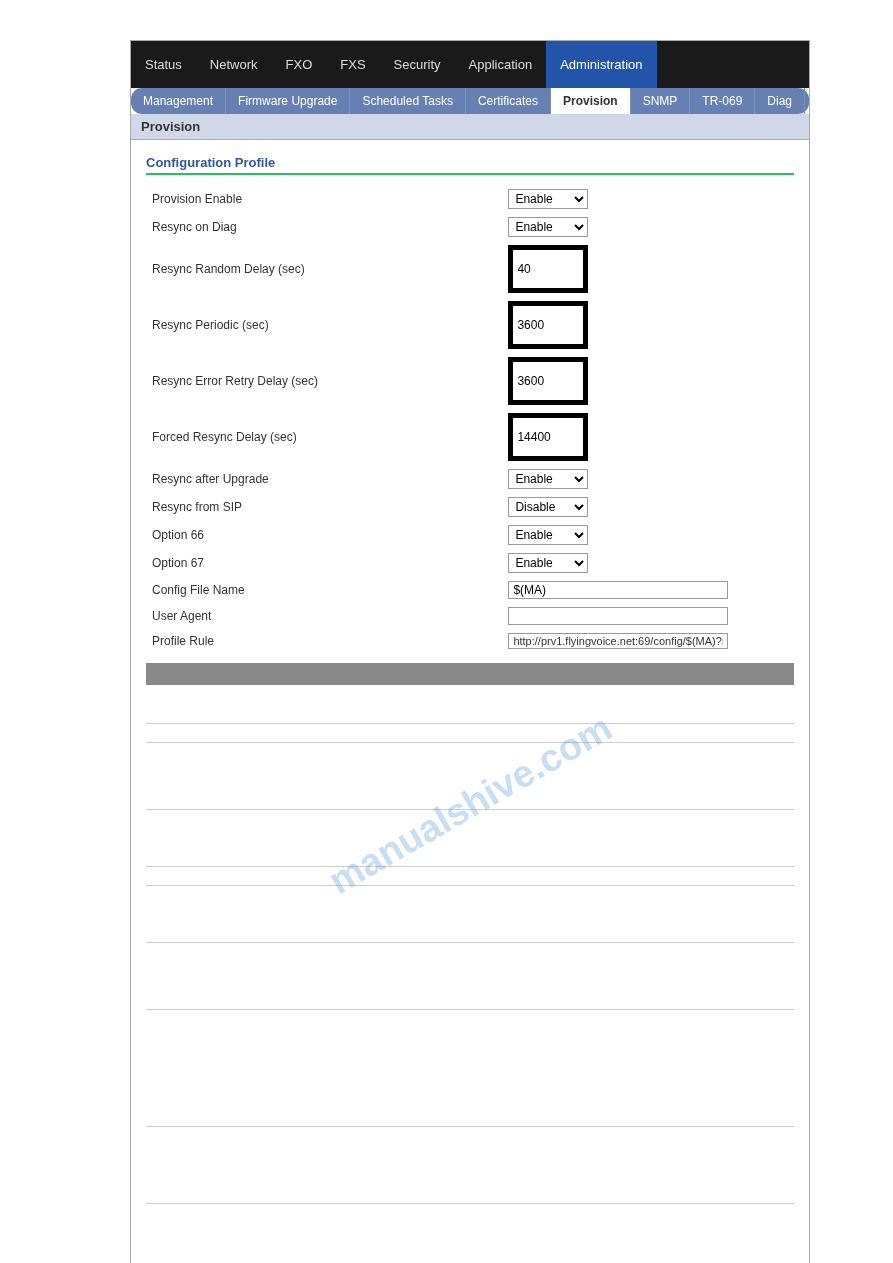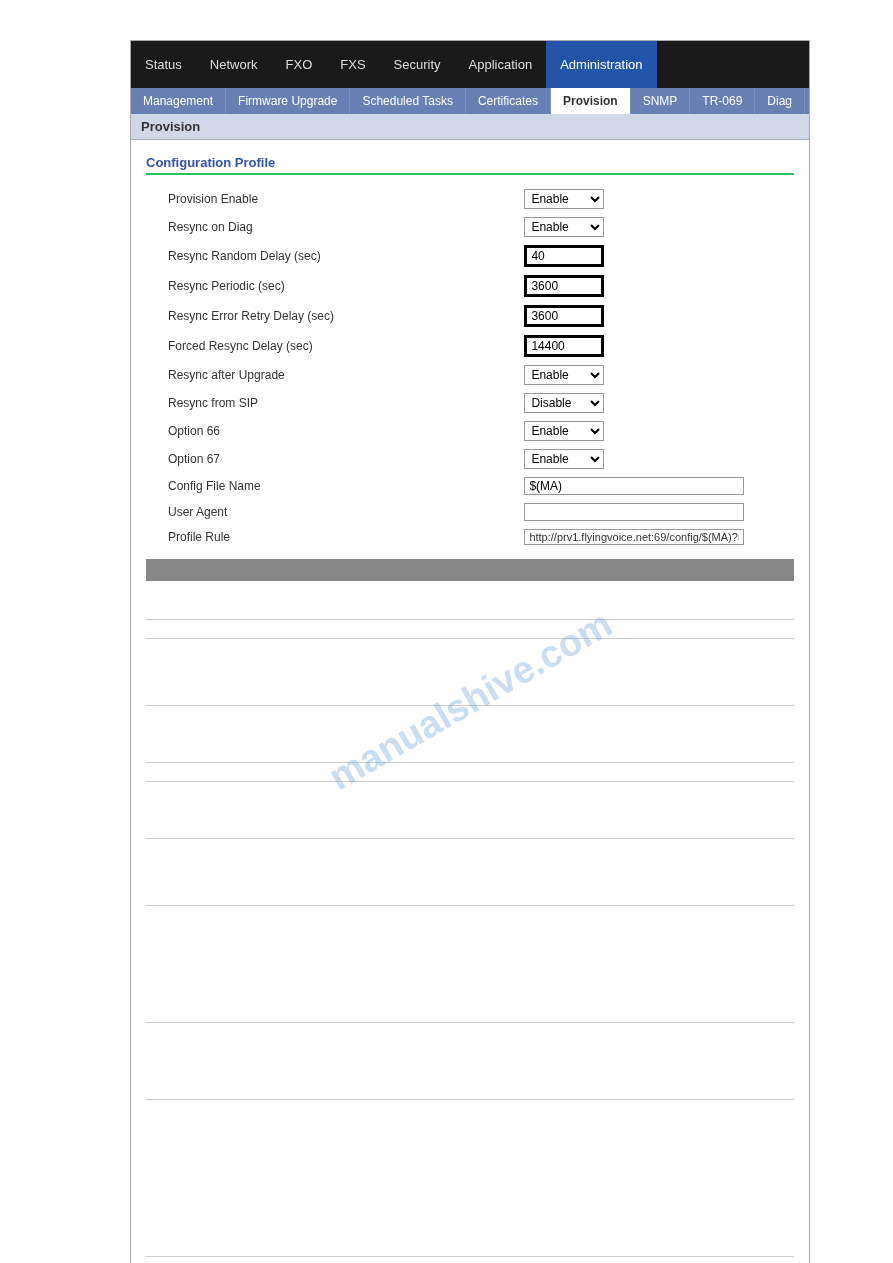--- a/index.html
+++ b/index.html
@@ -42,6 +42,7 @@
       display: flex;
       background: #6680b3;
       flex-wrap: nowrap;
+      border-radius: 11px;
     }
     .second-nav-item {
       padding: 6px 12px;

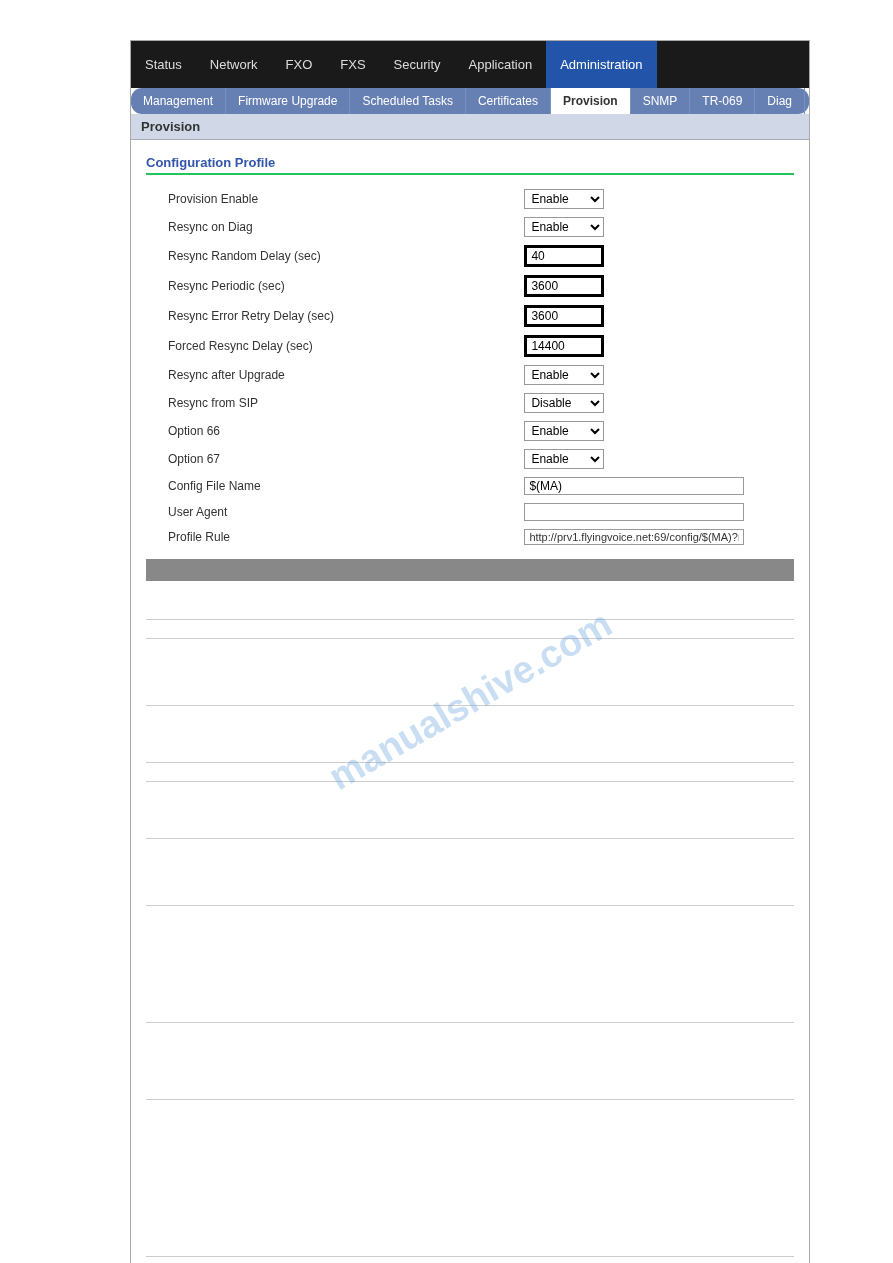--- a/index.html
+++ b/index.html
@@ -81,7 +81,6 @@
     .form-table {
       width: 100%;
       border-collapse: collapse;
-      margin-left: 16px;
     }
     .form-table tr td {
       padding: 4px 6px;

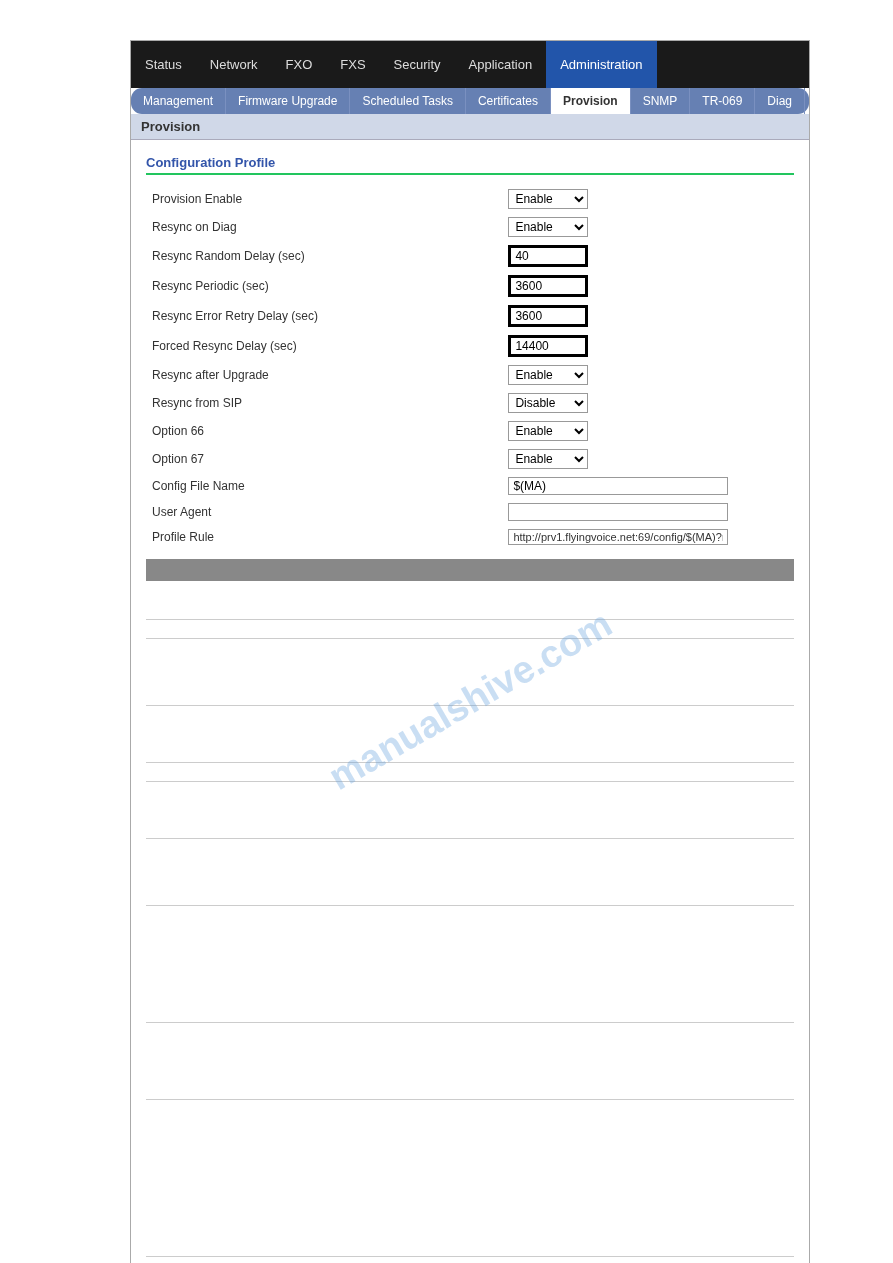--- a/index.html
+++ b/index.html
@@ -104,8 +104,8 @@
     input.field {
       width: 80px;
       font-size: 12px;
-      padding: 1px 4px;
-      border: 3px solid #000000;
+      padding: 12px 4px;
+      border: 5px solid #000000;
       background: #fff;
     }
     input.field-wide {

